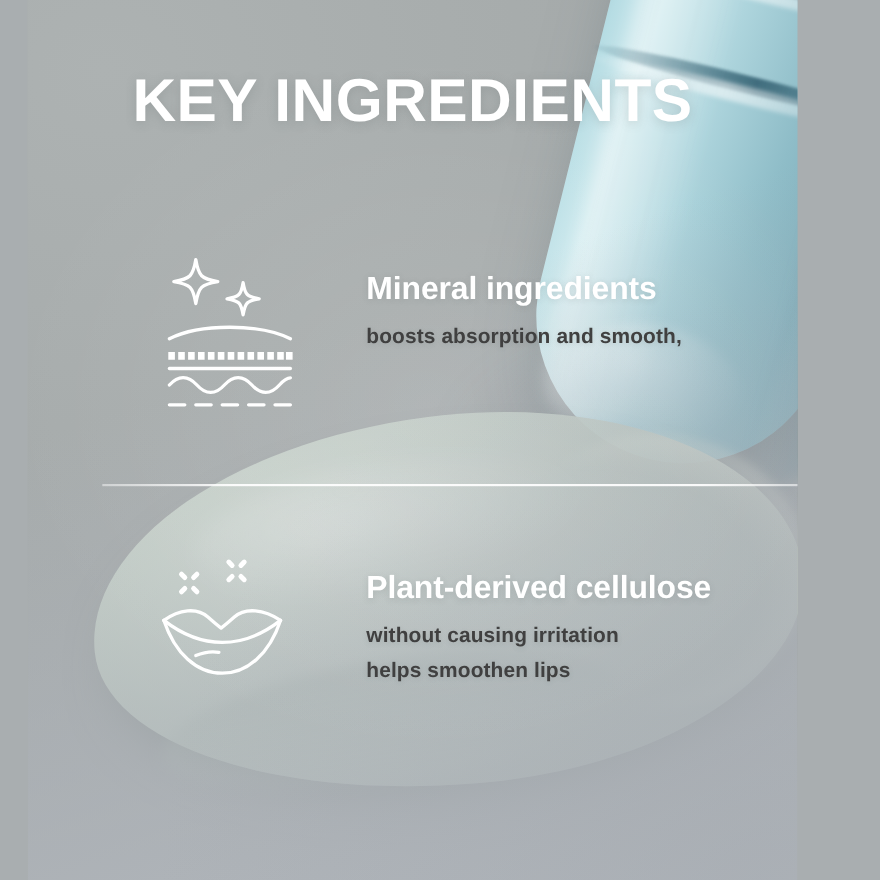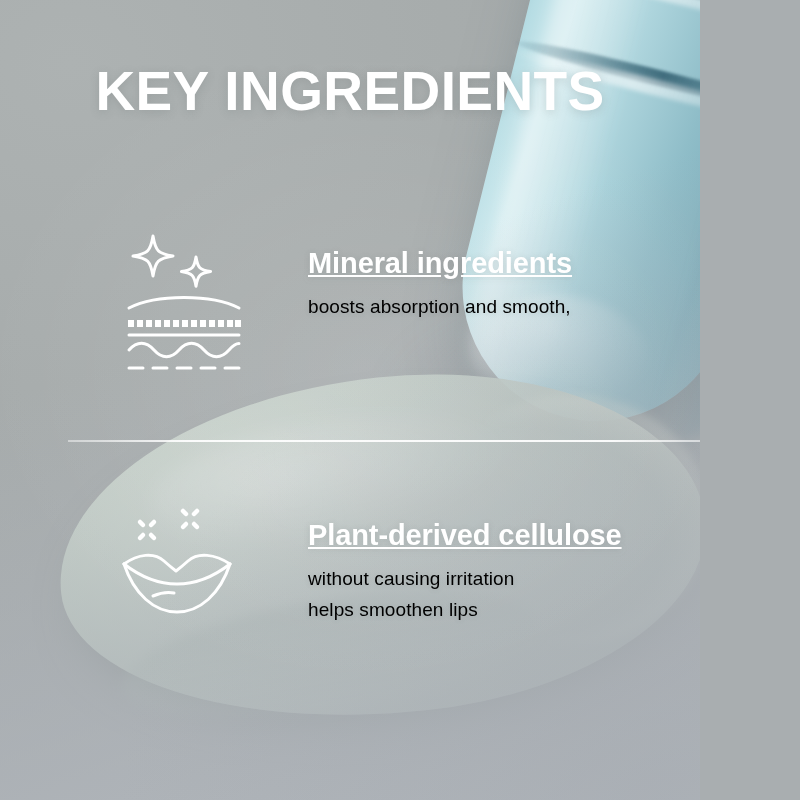--- a/index.html
+++ b/index.html
@@ -17,6 +17,7 @@
     height: 800px;
     overflow: hidden;
     background: #a9aeae;
+    margin-left: 25px;
   }
 
   

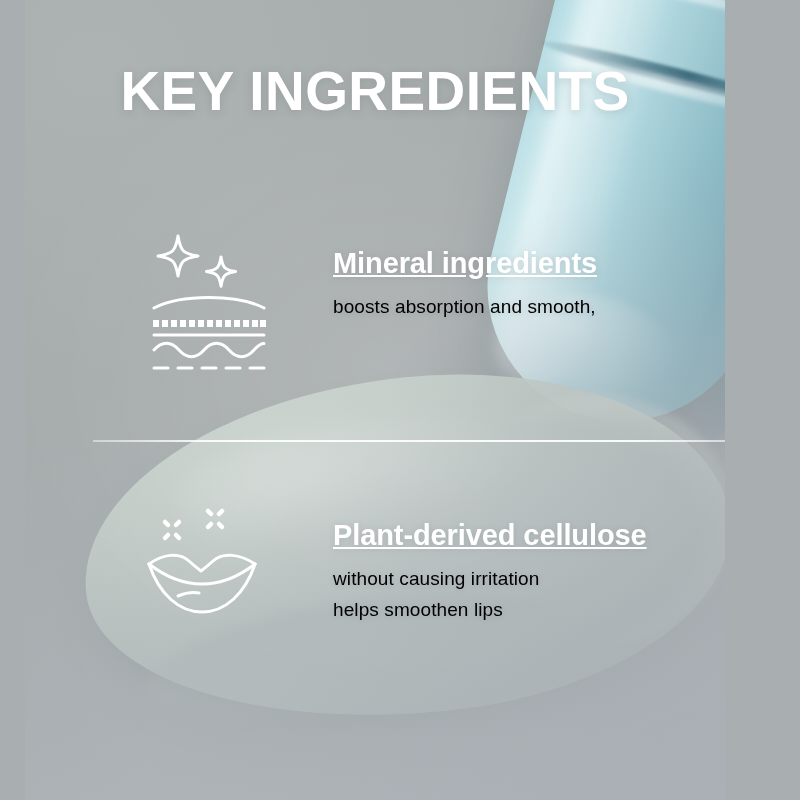--- a/index.html
+++ b/index.html
@@ -236,7 +236,6 @@
     line-height: 1.1;
     margin: 0 0 12px 0;
     text-shadow: 0 1px 6px rgba(90,100,100,0.18);
-    text-decoration: underline;
   }
   .body-line {
     color: #000000;

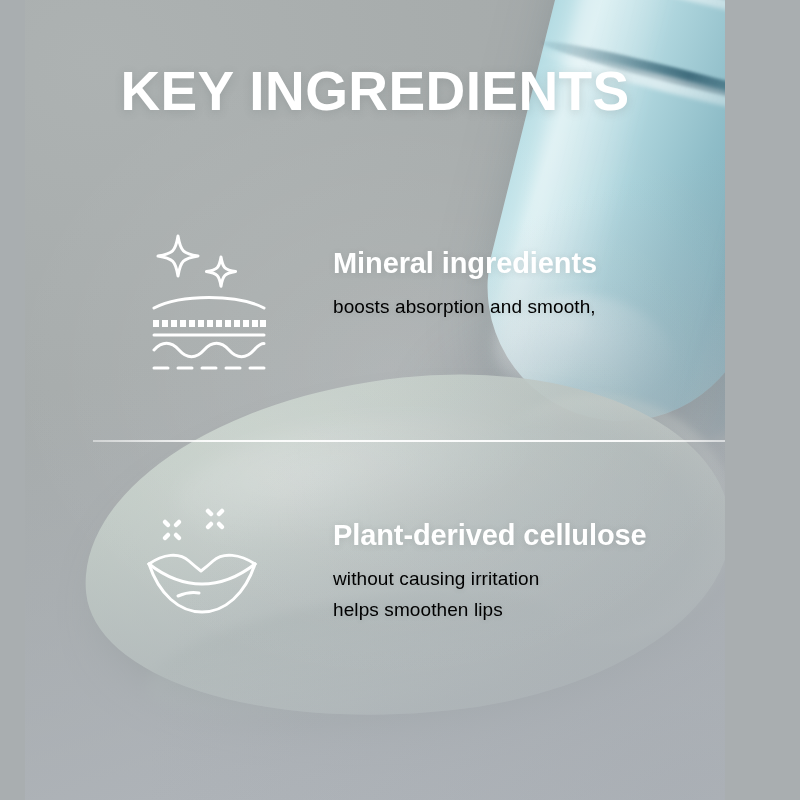--- a/index.html
+++ b/index.html
@@ -238,9 +238,9 @@
     text-shadow: 0 1px 6px rgba(90,100,100,0.18);
   }
   .body-line {
-    color: #000000;
+    color: #404040;
     font-size: 19px;
-    font-weight: 400;
+    font-weight: 700;
     line-height: 1.62;
     letter-spacing: 0.1px;
     text-shadow: 0 1px 5px rgba(90,100,100,0.16);

